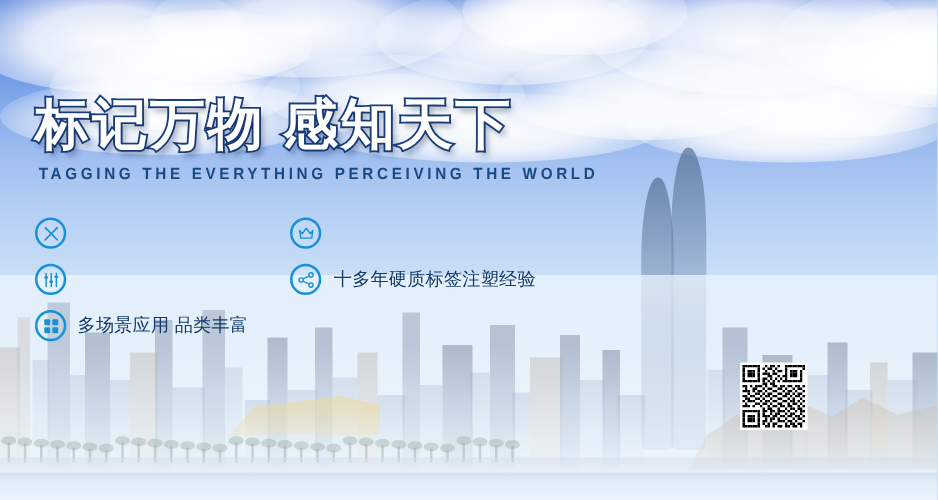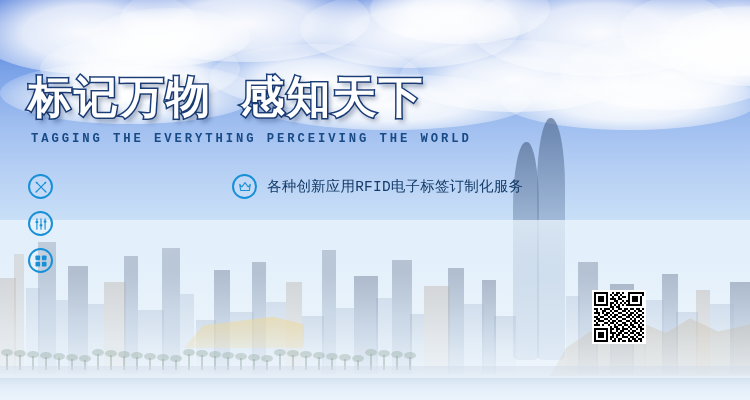--- a/index.html
+++ b/index.html
@@ -91,7 +91,7 @@
   }
 
   
-  .content { position:absolute; inset:0;font-family:Liberation Mono, monospace; }
+  .content { position:absolute; inset:0; }
 
   .title {
     position:absolute; left:28px; top:78px;

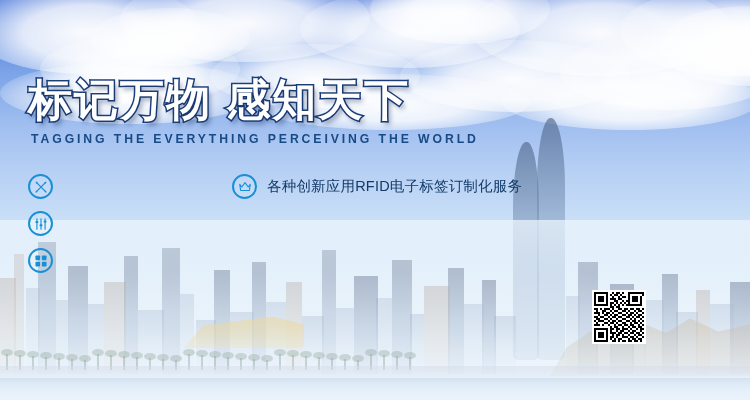--- a/index.html
+++ b/index.html
@@ -314,7 +314,6 @@
               <path d="M3 7.5 L6.5 12 L12 4.5 L17.5 12 L21 7.5 L19.5 18 L4.5 18 Z"></path>
             </svg>
           </span>
-          <span class="tx">各种创新应用RFID电子标签订制化服务</span>
         </div>
 
 

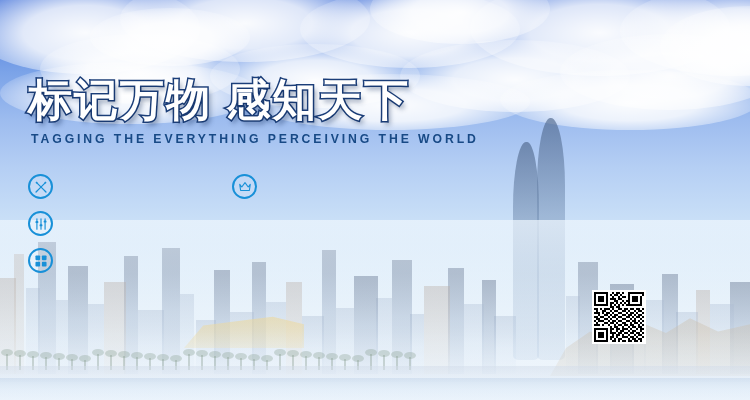--- a/index.html
+++ b/index.html
@@ -317,6 +317,17 @@
         </div>
 
 
+        <div class="feat">
+          <span class="ic">
+            <svg viewBox="0 0 24 24" fill="none" stroke="#1890d8" stroke-width="1.9">
+              <circle cx="18.5" cy="5" r="2.9"></circle>
+              <circle cx="5" cy="12" r="2.9"></circle>
+              <circle cx="18.5" cy="19" r="2.9"></circle>
+              <path d="M7.6 10.6 L15.9 6.4 M7.6 13.4 L15.9 17.6"></path>
+            </svg>
+          </span>
+          <span class="tx">十多年硬质标签注塑经验</span>
+        </div>
 
       </div>
 

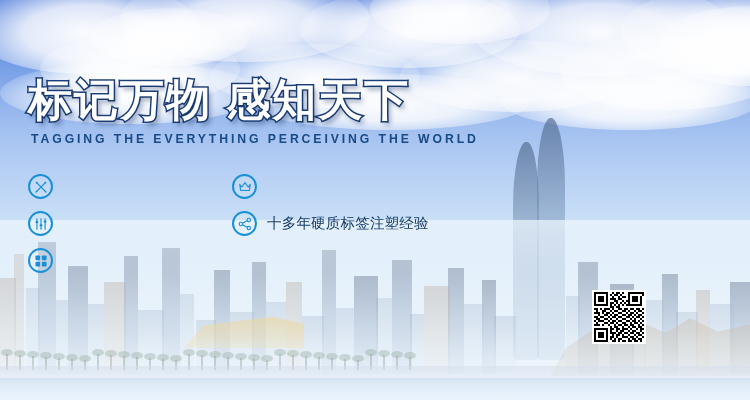--- a/index.html
+++ b/index.html
@@ -302,6 +302,7 @@
               <rect x="13.5" y="13.5" width="8" height="8" rx="1.4"></rect>
             </svg>
           </span>
+          <span class="tx">多场景应用  品类丰富</span>
         </div>
 
       </div>

